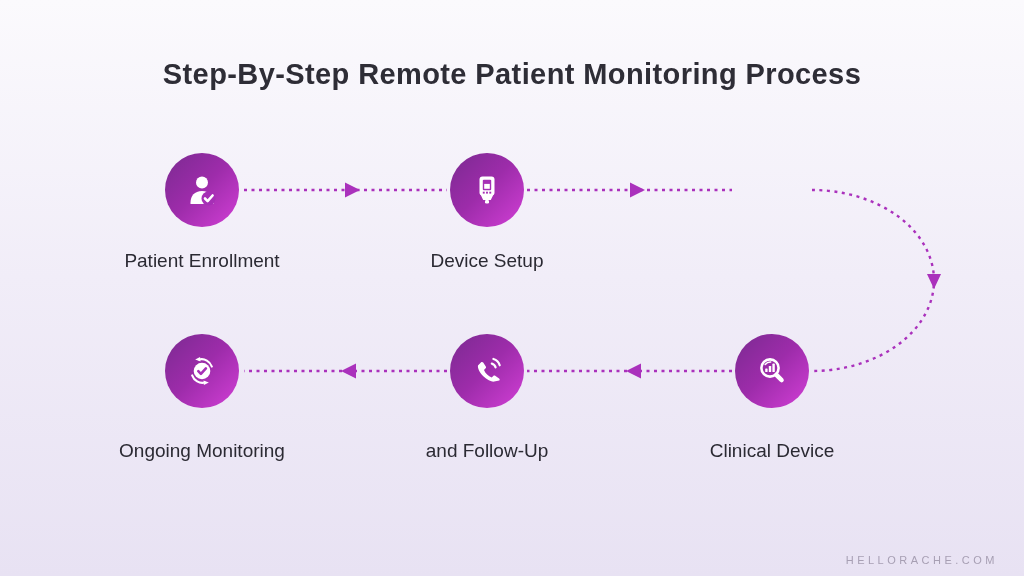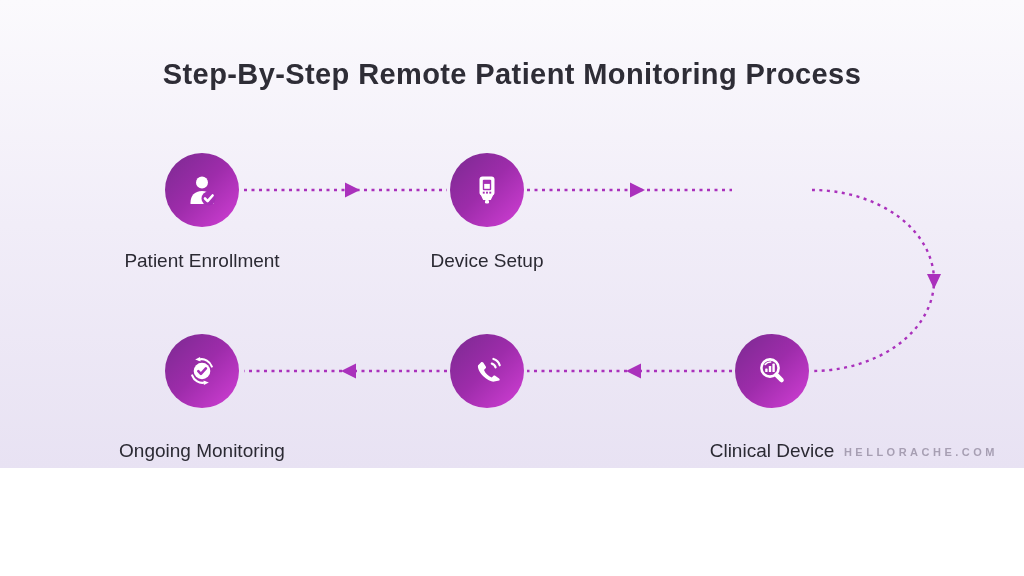--- a/index.html
+++ b/index.html
@@ -11,7 +11,7 @@
   *{margin:0;padding:0;box-sizing:border-box;}
   body{font-family:"Liberation Sans",sans-serif;}
   .canvas{
-    position:relative;width:1024px;height:468px;overflow:hidden;
+    position:relative;width:1024px;height:576px;overflow:hidden;
     background:linear-gradient(180deg,var(--background-top) 0%,var(--background-mid) 48%,var(--background-bottom) 100%);
   }
   .title{

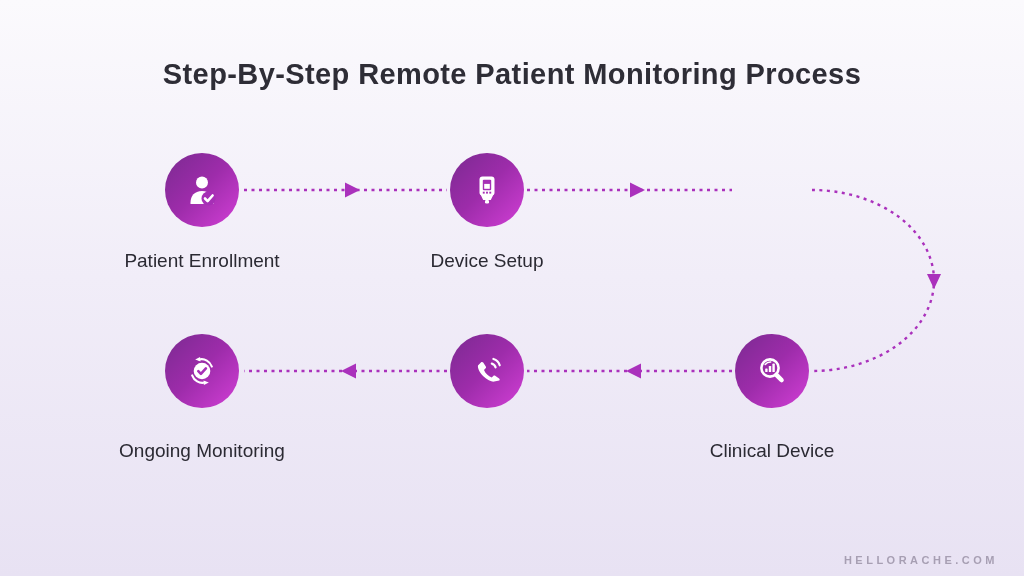--- a/index.html
+++ b/index.html
@@ -123,6 +123,7 @@
       </svg>
     </div>
     <div class="step-label">
+        <div>and Follow-Up</div>
     </div>
   </div>
 

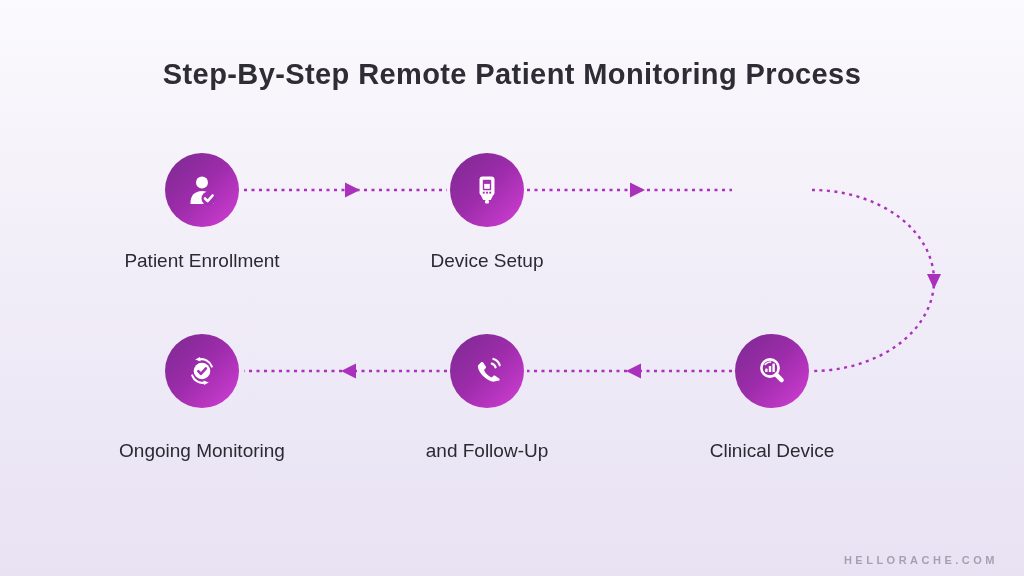--- a/index.html
+++ b/index.html
@@ -37,7 +37,7 @@
   .row2 .step-label{margin-top:19px;min-height:48px;display:flex;flex-direction:column;justify-content:center;}
   .col-a{left:82px;} .col-b{left:367px;} .col-c{left:652px;}
   .watermark{
-    position:absolute;right:26px;bottom:10px;font-size:11px;font-weight:700;
+    position:absolute;right:26px;bottom:10px;font-size:11px;font-weight:400;
     letter-spacing:3.5px;color:var(--watermark-text);
   }
   .ic-line{stroke:#fff;fill:none;stroke-linecap:round;stroke-linejoin:round;}

